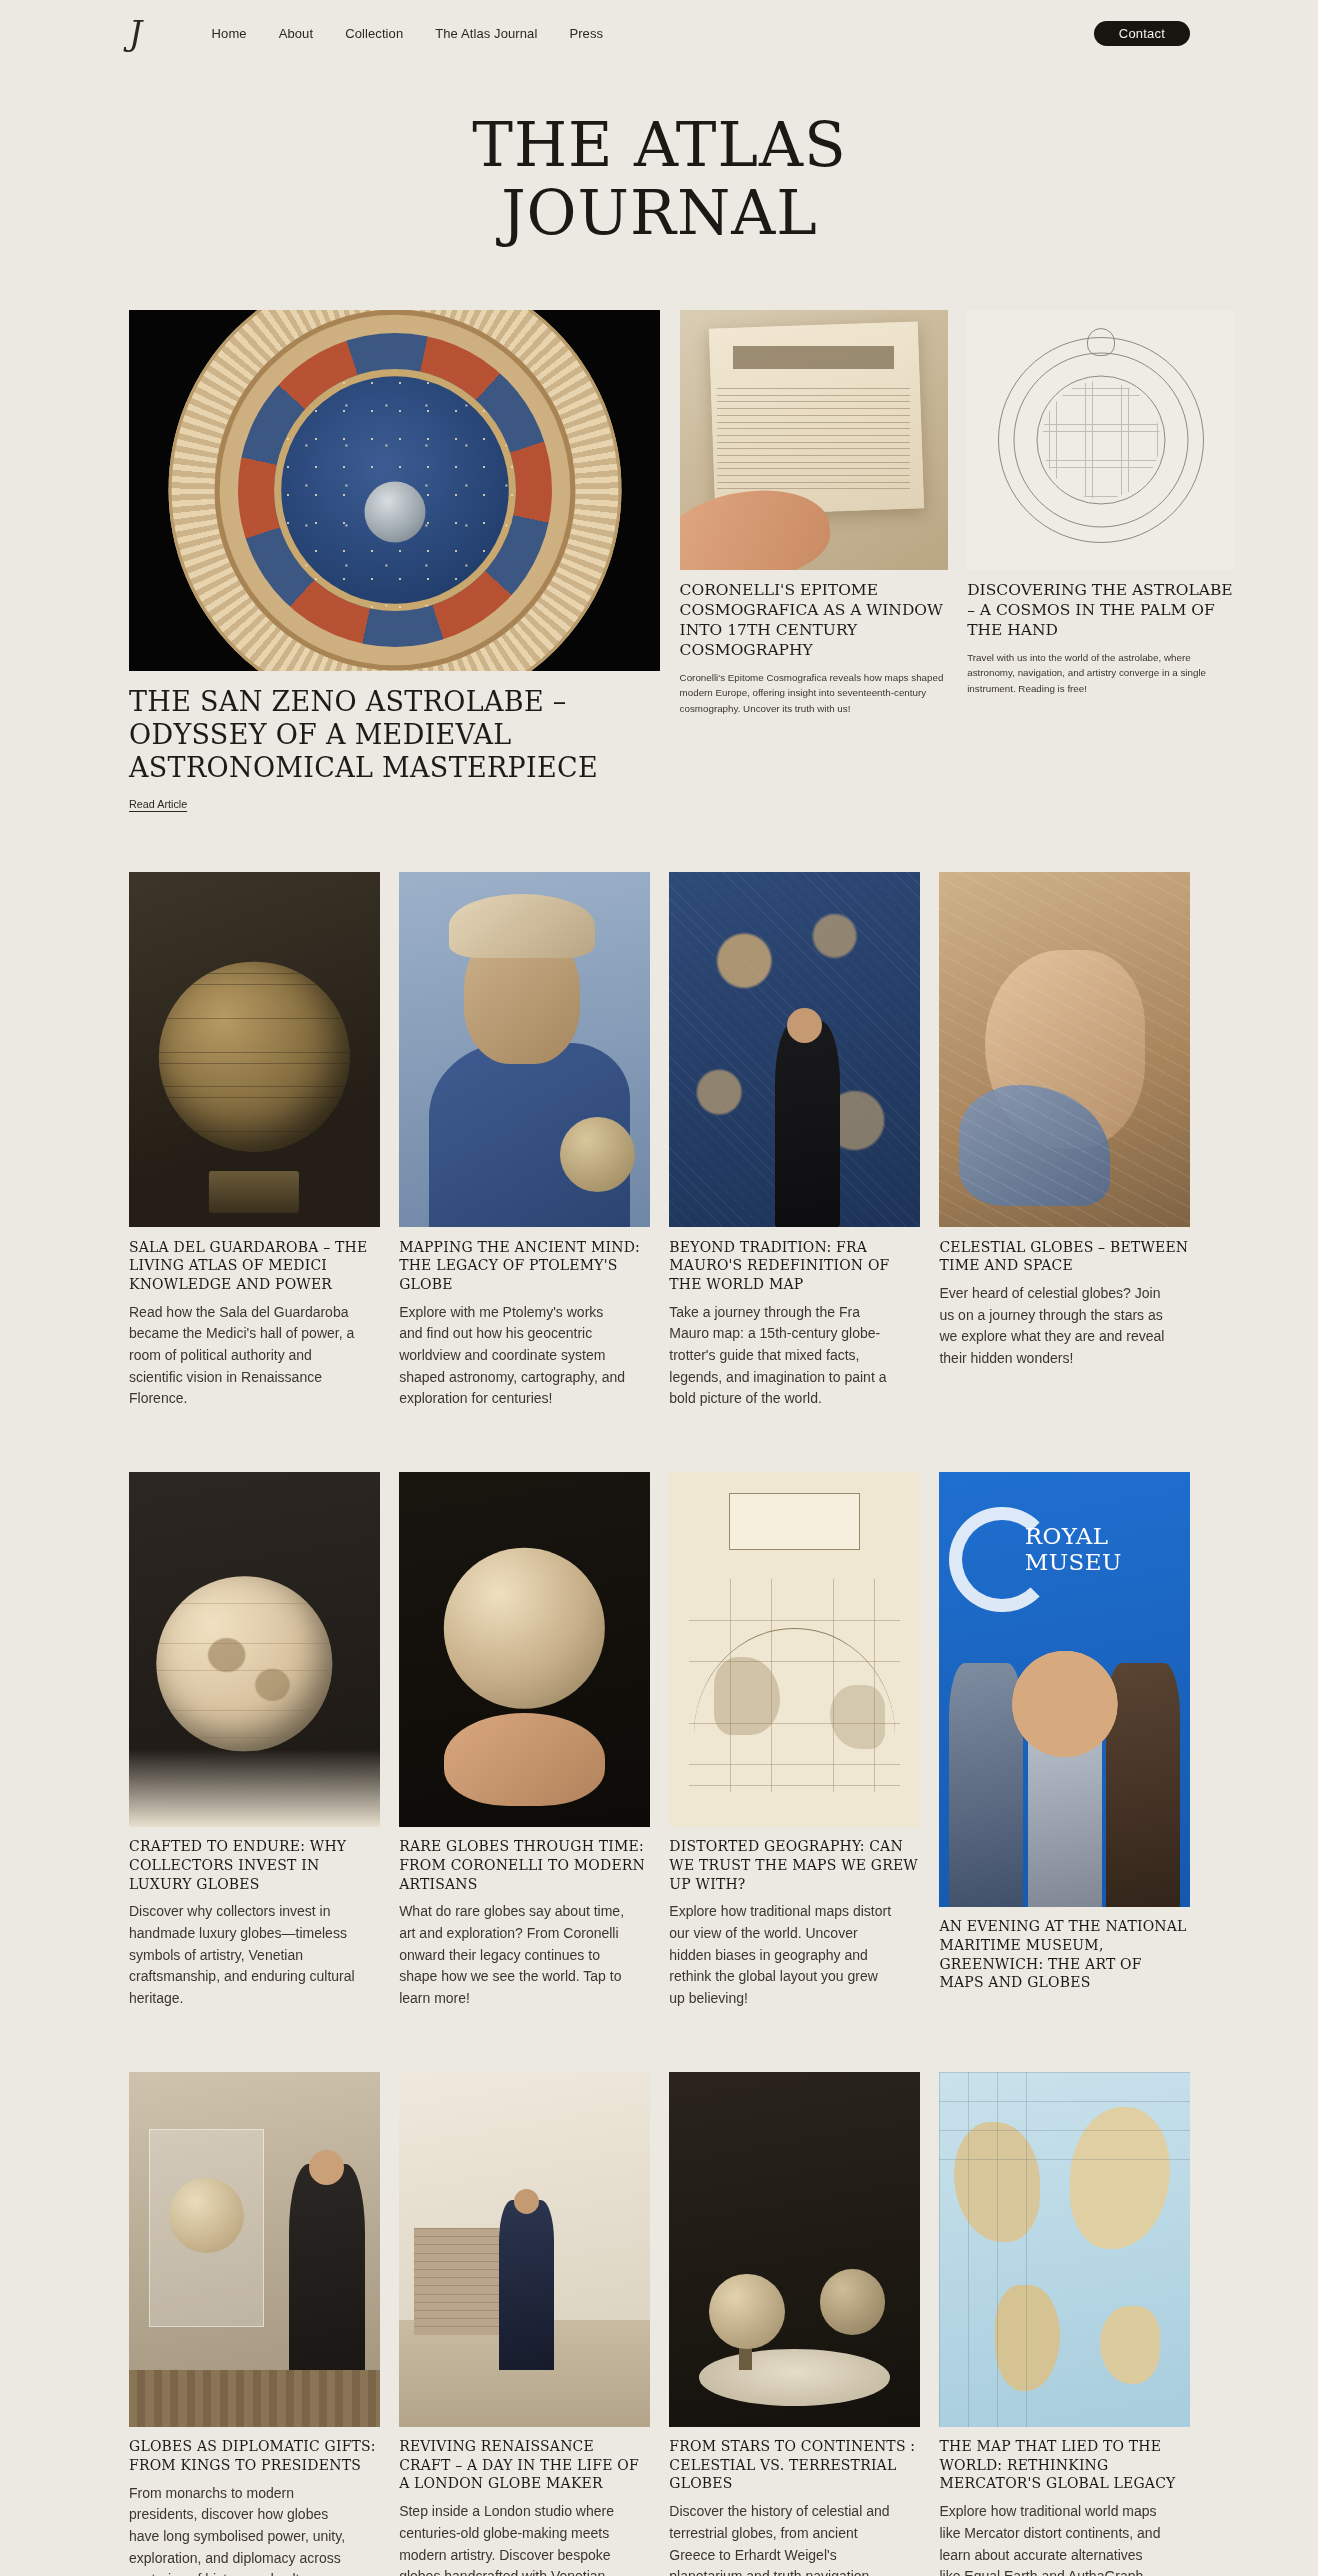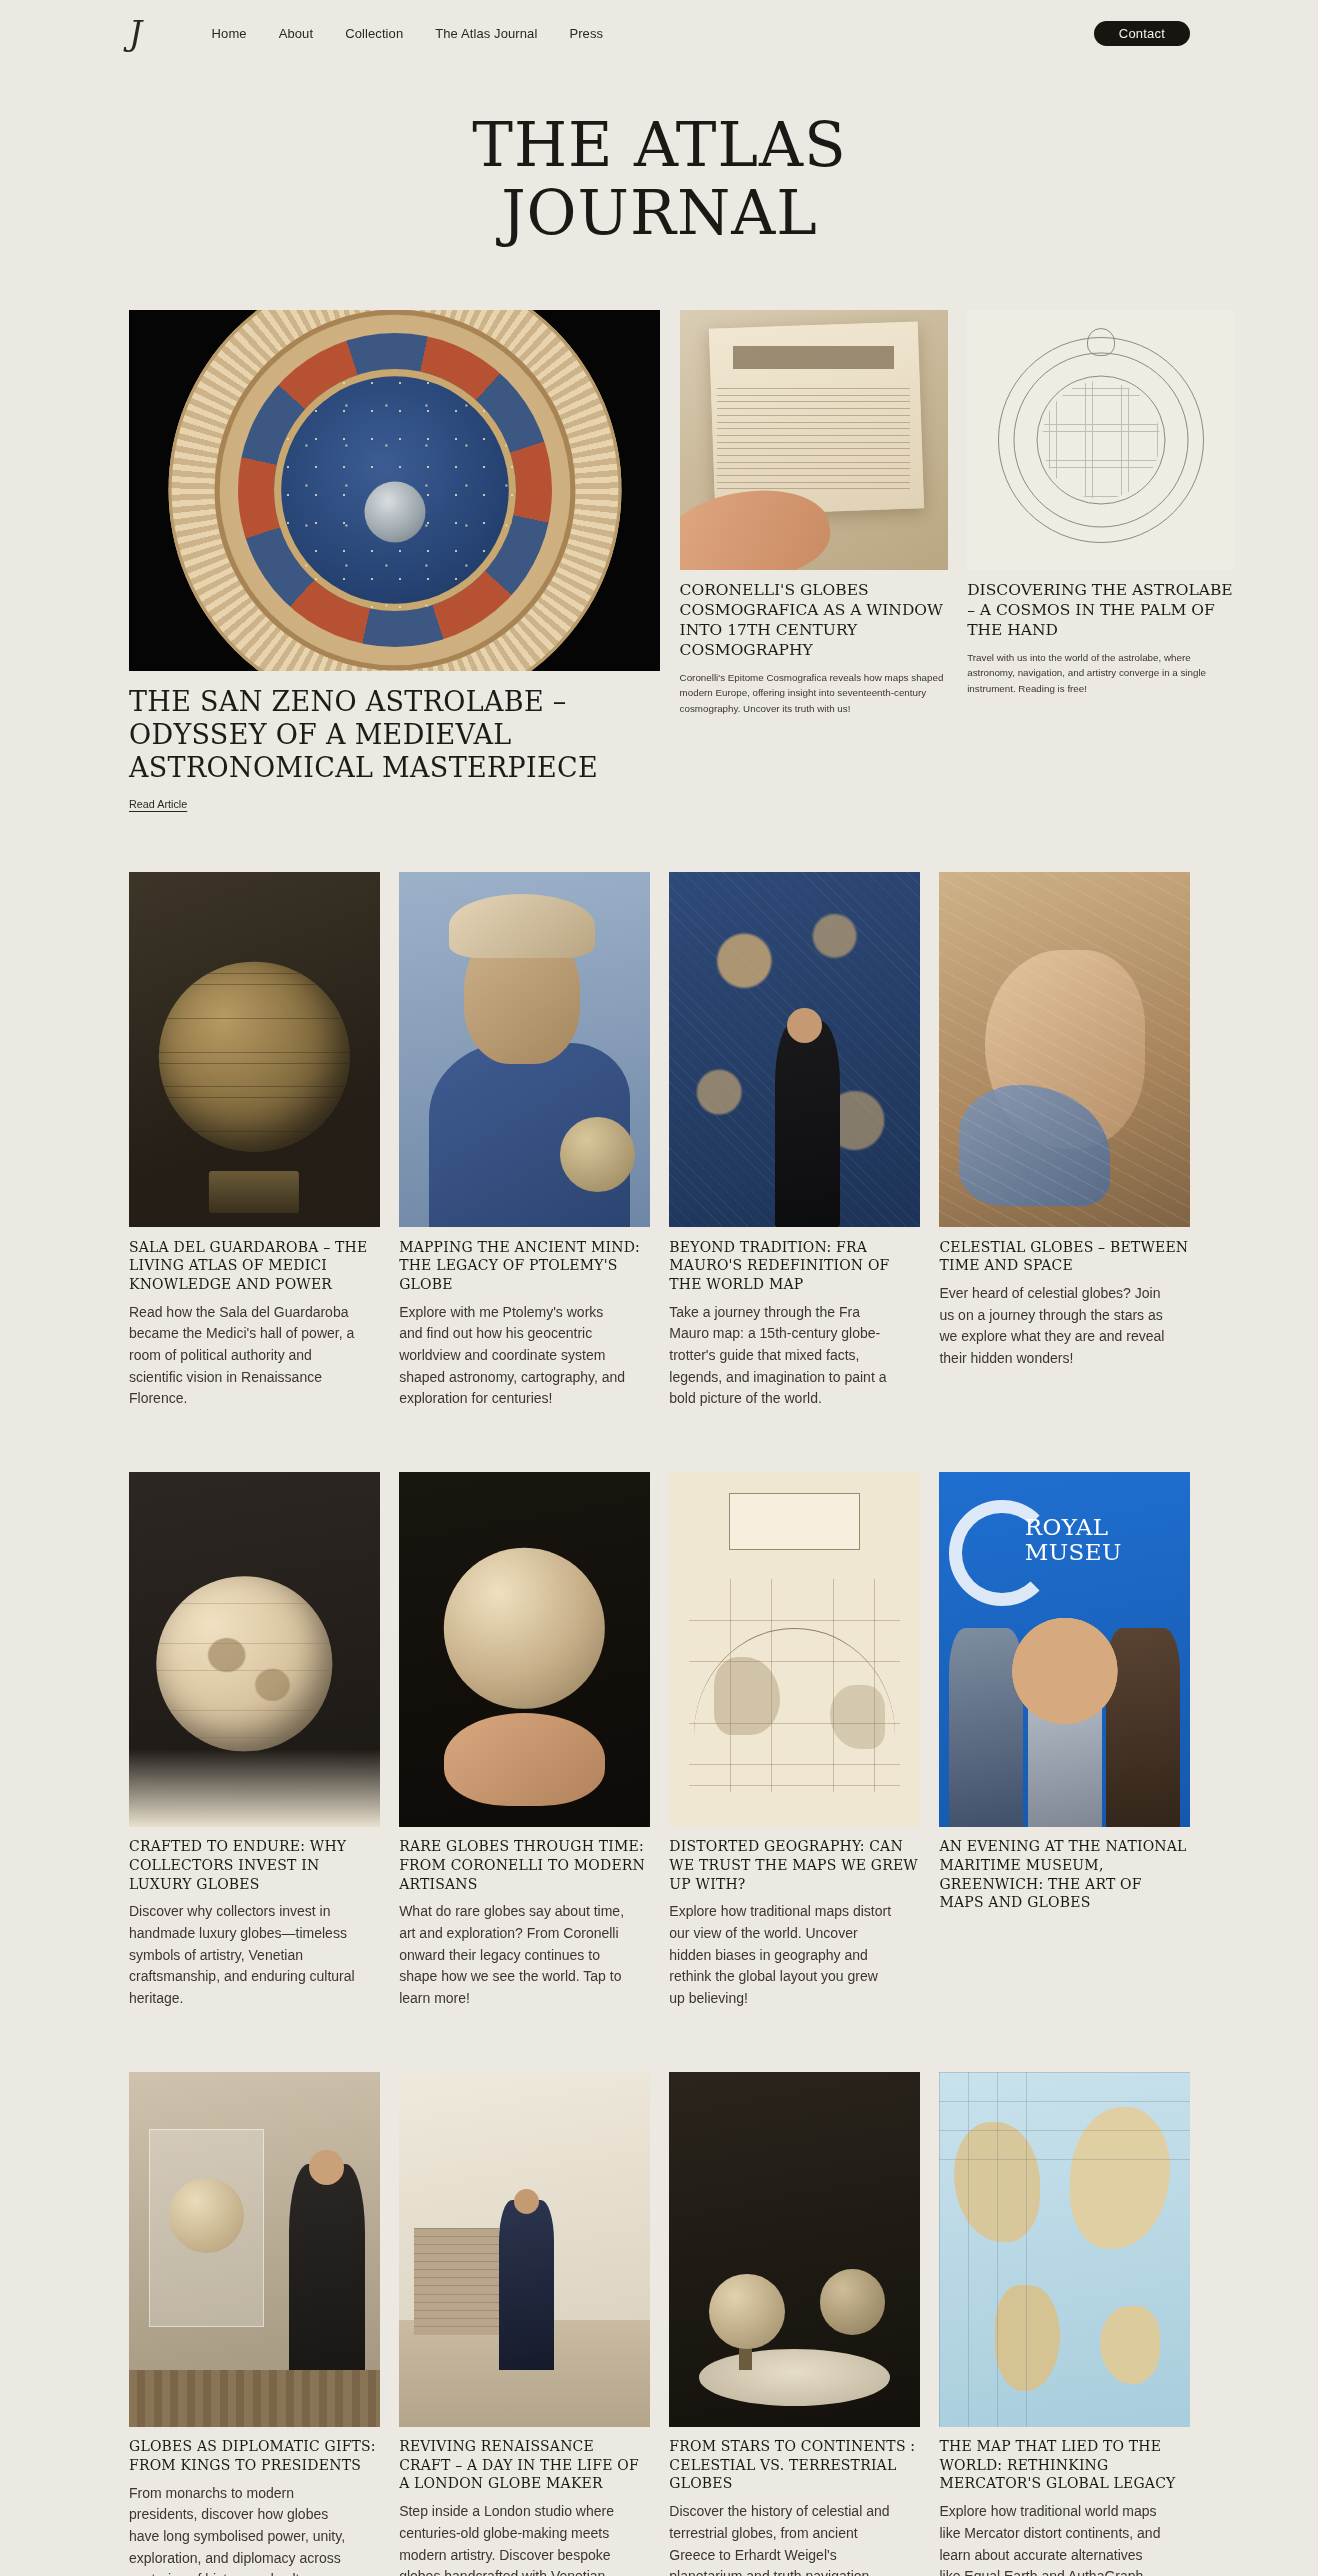--- a/index.html
+++ b/index.html
@@ -562,7 +562,7 @@
       <div class="bk-lines"></div>
       <div class="bk-hand"></div>
     </div>
-    <div class="hero-side-title">CORONELLI'S GLOBES COSMOGRAFICA AS A WINDOW INTO 17TH CENTURY COSMOGRAPHY</div>
+    <div class="hero-side-title">CORONELLI'S EPITOME COSMOGRAFICA AS A WINDOW INTO 17TH CENTURY COSMOGRAPHY</div>
     <div class="hero-side-desc">Coronelli's Epitome Cosmografica reveals how maps shaped modern Europe, offering insight into seventeenth-century cosmography. Uncover its truth with us!</div>
   </div>
 

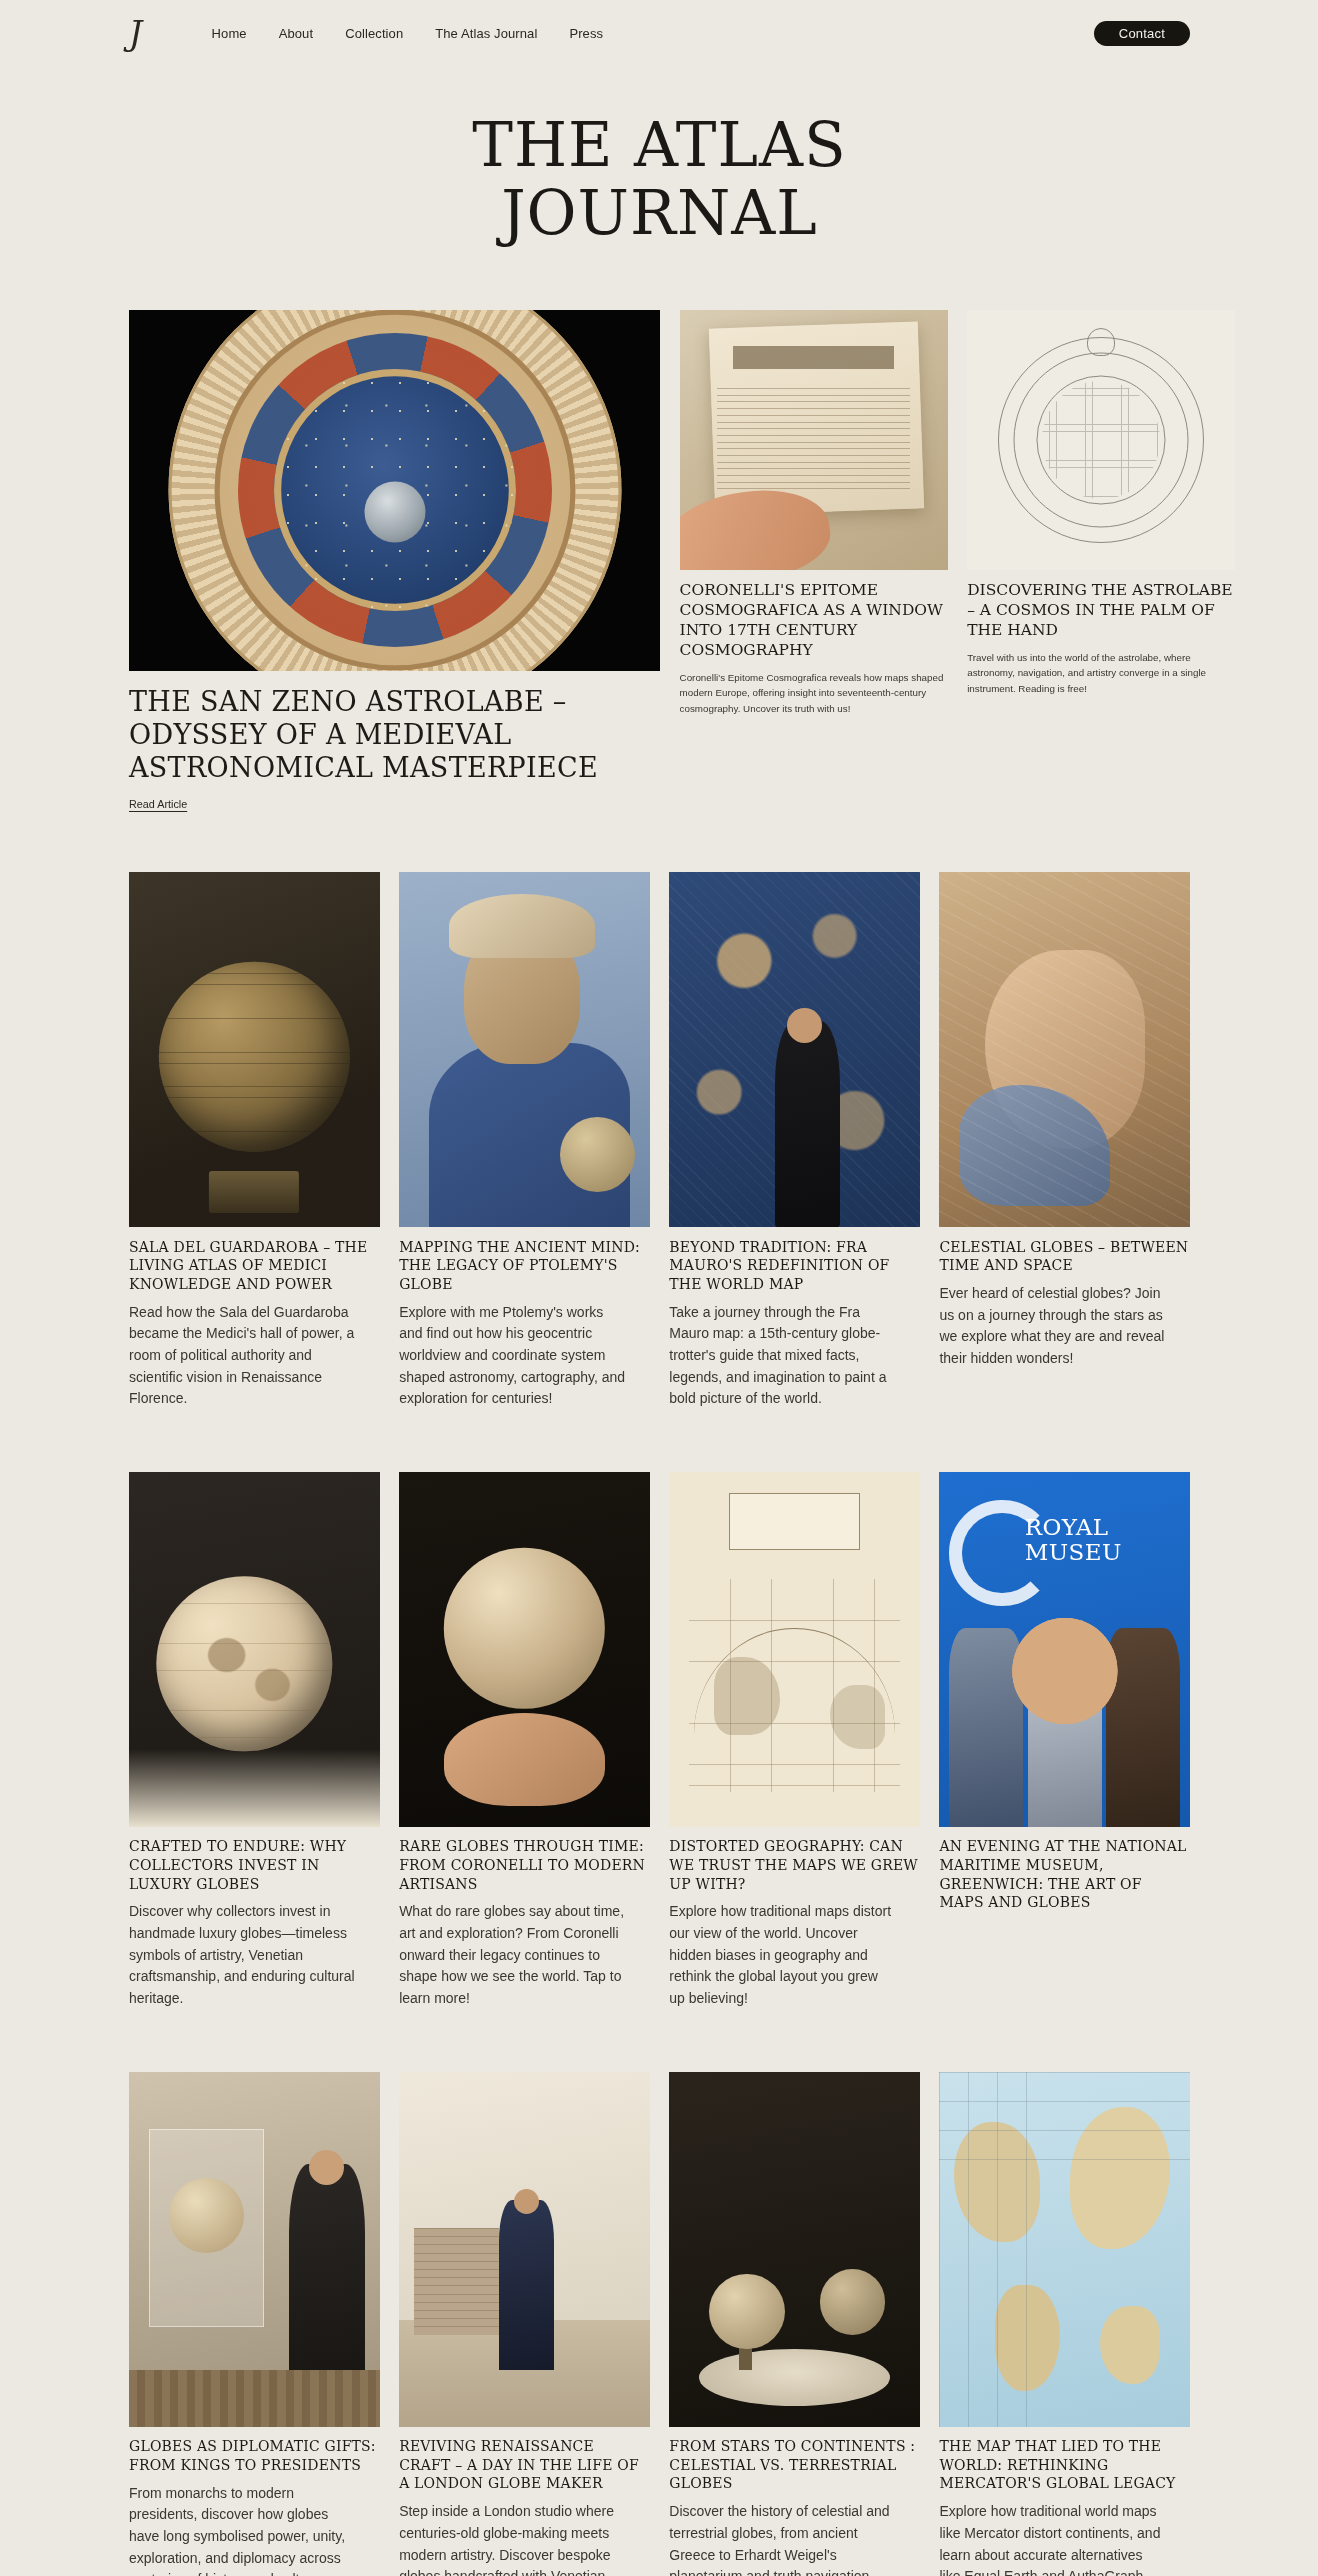--- a/index.html
+++ b/index.html
@@ -655,7 +655,7 @@
   </div>
 
   <div class="card">
-    <div class="thumb museum-blue" style="height:355px">
+    <div class="thumb museum-blue" style="height:435px">
       <div class="mb-ring"></div>
       <div class="mb-text">ROYAL MUSEU</div>
       <div class="mb-people">

